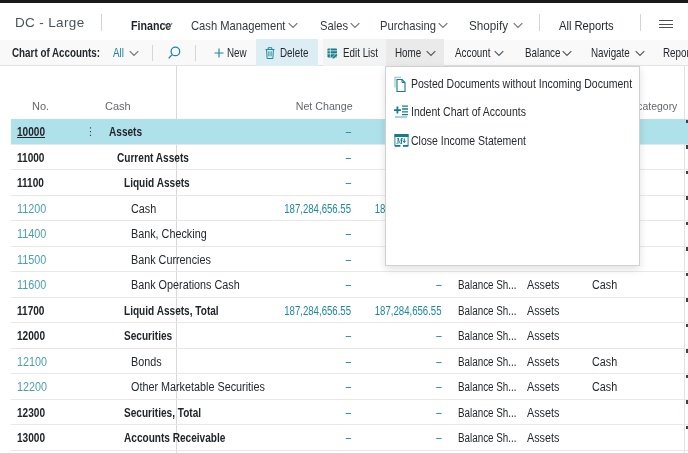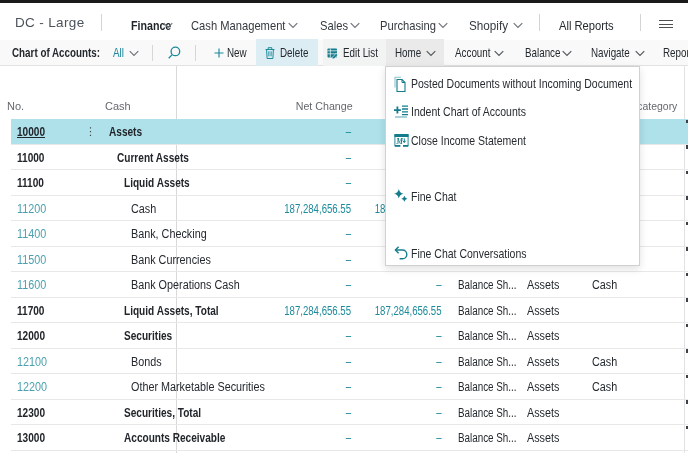--- a/index.html
+++ b/index.html
@@ -101,7 +101,7 @@
 
 <div id="freeze" class="abs"></div>
 <div id="rline" class="abs"></div>
-<div class="abs hdr" style="left:7px">No.</div>
+<div class="abs hdr" style="left:32px">No.</div>
 <div class="abs hdr" style="left:105px">Cash</div>
 <div class="abs hdr" style="left:294px;width:57px;text-align:right;transform:scaleX(0.97);transform-origin:100% 0">Net Change</div>
 <div class="abs hdr" style="left:578px;transform:scaleX(0.95);transform-origin:0 0">Account Subcategory</div>

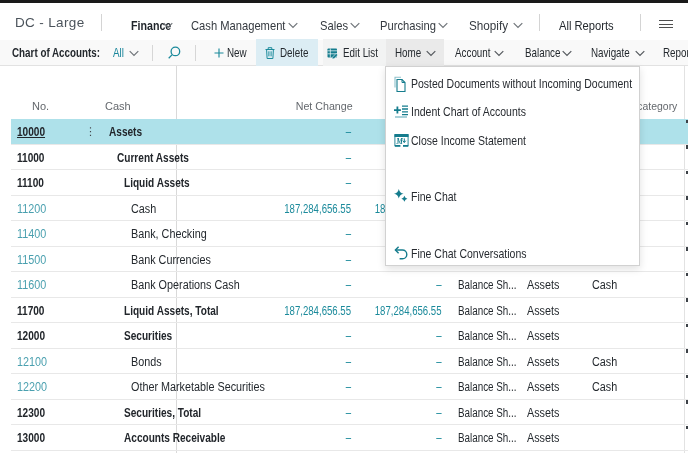--- a/index.html
+++ b/index.html
@@ -257,13 +257,6 @@
       </svg>
     <span>Close Income Statement</span>
   </div>
-  <div class="mi" style="top:115.4px">
-    <svg width="14" height="14" viewBox="0 0 14 14">
-        <path d="M4.8 0 Q5.6 4 9.6 4.8 Q5.6 5.6 4.8 9.6 Q4 5.6 0 4.8 Q4 4 4.8 0 Z" fill="#157c8d"></path>
-        <path d="M10.4 6.8 Q11 9.2 13.4 9.8 Q11 10.4 10.4 12.8 Q9.8 10.4 7.4 9.8 Q9.8 9.2 10.4 6.8 Z" fill="#157c8d"></path>
-      </svg>
-    <span>Fine Chat</span>
-  </div>
   <div class="mi" style="top:172.2px">
     <svg width="14" height="14" viewBox="0 0 14 14">
         <path d="M4.6 0.8 L1.4 4 L4.6 7.2" fill="none" stroke="#157c8d" stroke-width="1.4"></path>

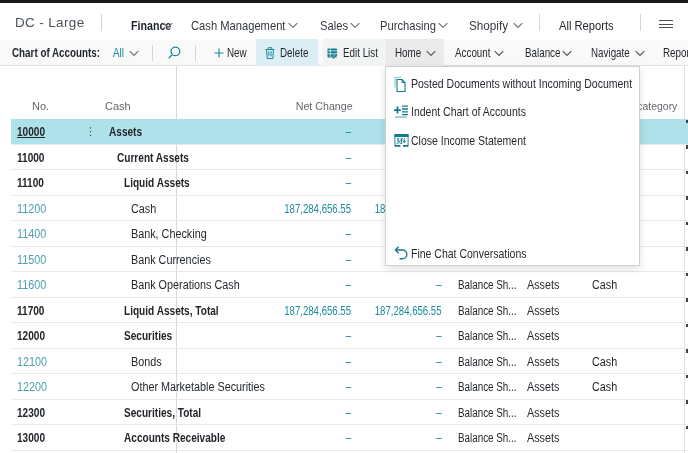--- a/index.html
+++ b/index.html
@@ -257,13 +257,6 @@
       </svg>
     <span>Close Income Statement</span>
   </div>
-  <div class="mi" style="top:172.2px">
-    <svg width="14" height="14" viewBox="0 0 14 14">
-        <path d="M4.6 0.8 L1.4 4 L4.6 7.2" fill="none" stroke="#157c8d" stroke-width="1.4"></path>
-        <path d="M1.6 4h6.8a4.4 4.4 0 0 1 0 8.8h-2.8" fill="none" stroke="#157c8d" stroke-width="1.4"></path>
-      </svg>
-    <span>Fine Chat Conversations</span>
-  </div>
 </div>
 
 <svg class="abs" style="left:163px;top:21.5px" width="10" height="7" viewBox="0 0 10 7">

